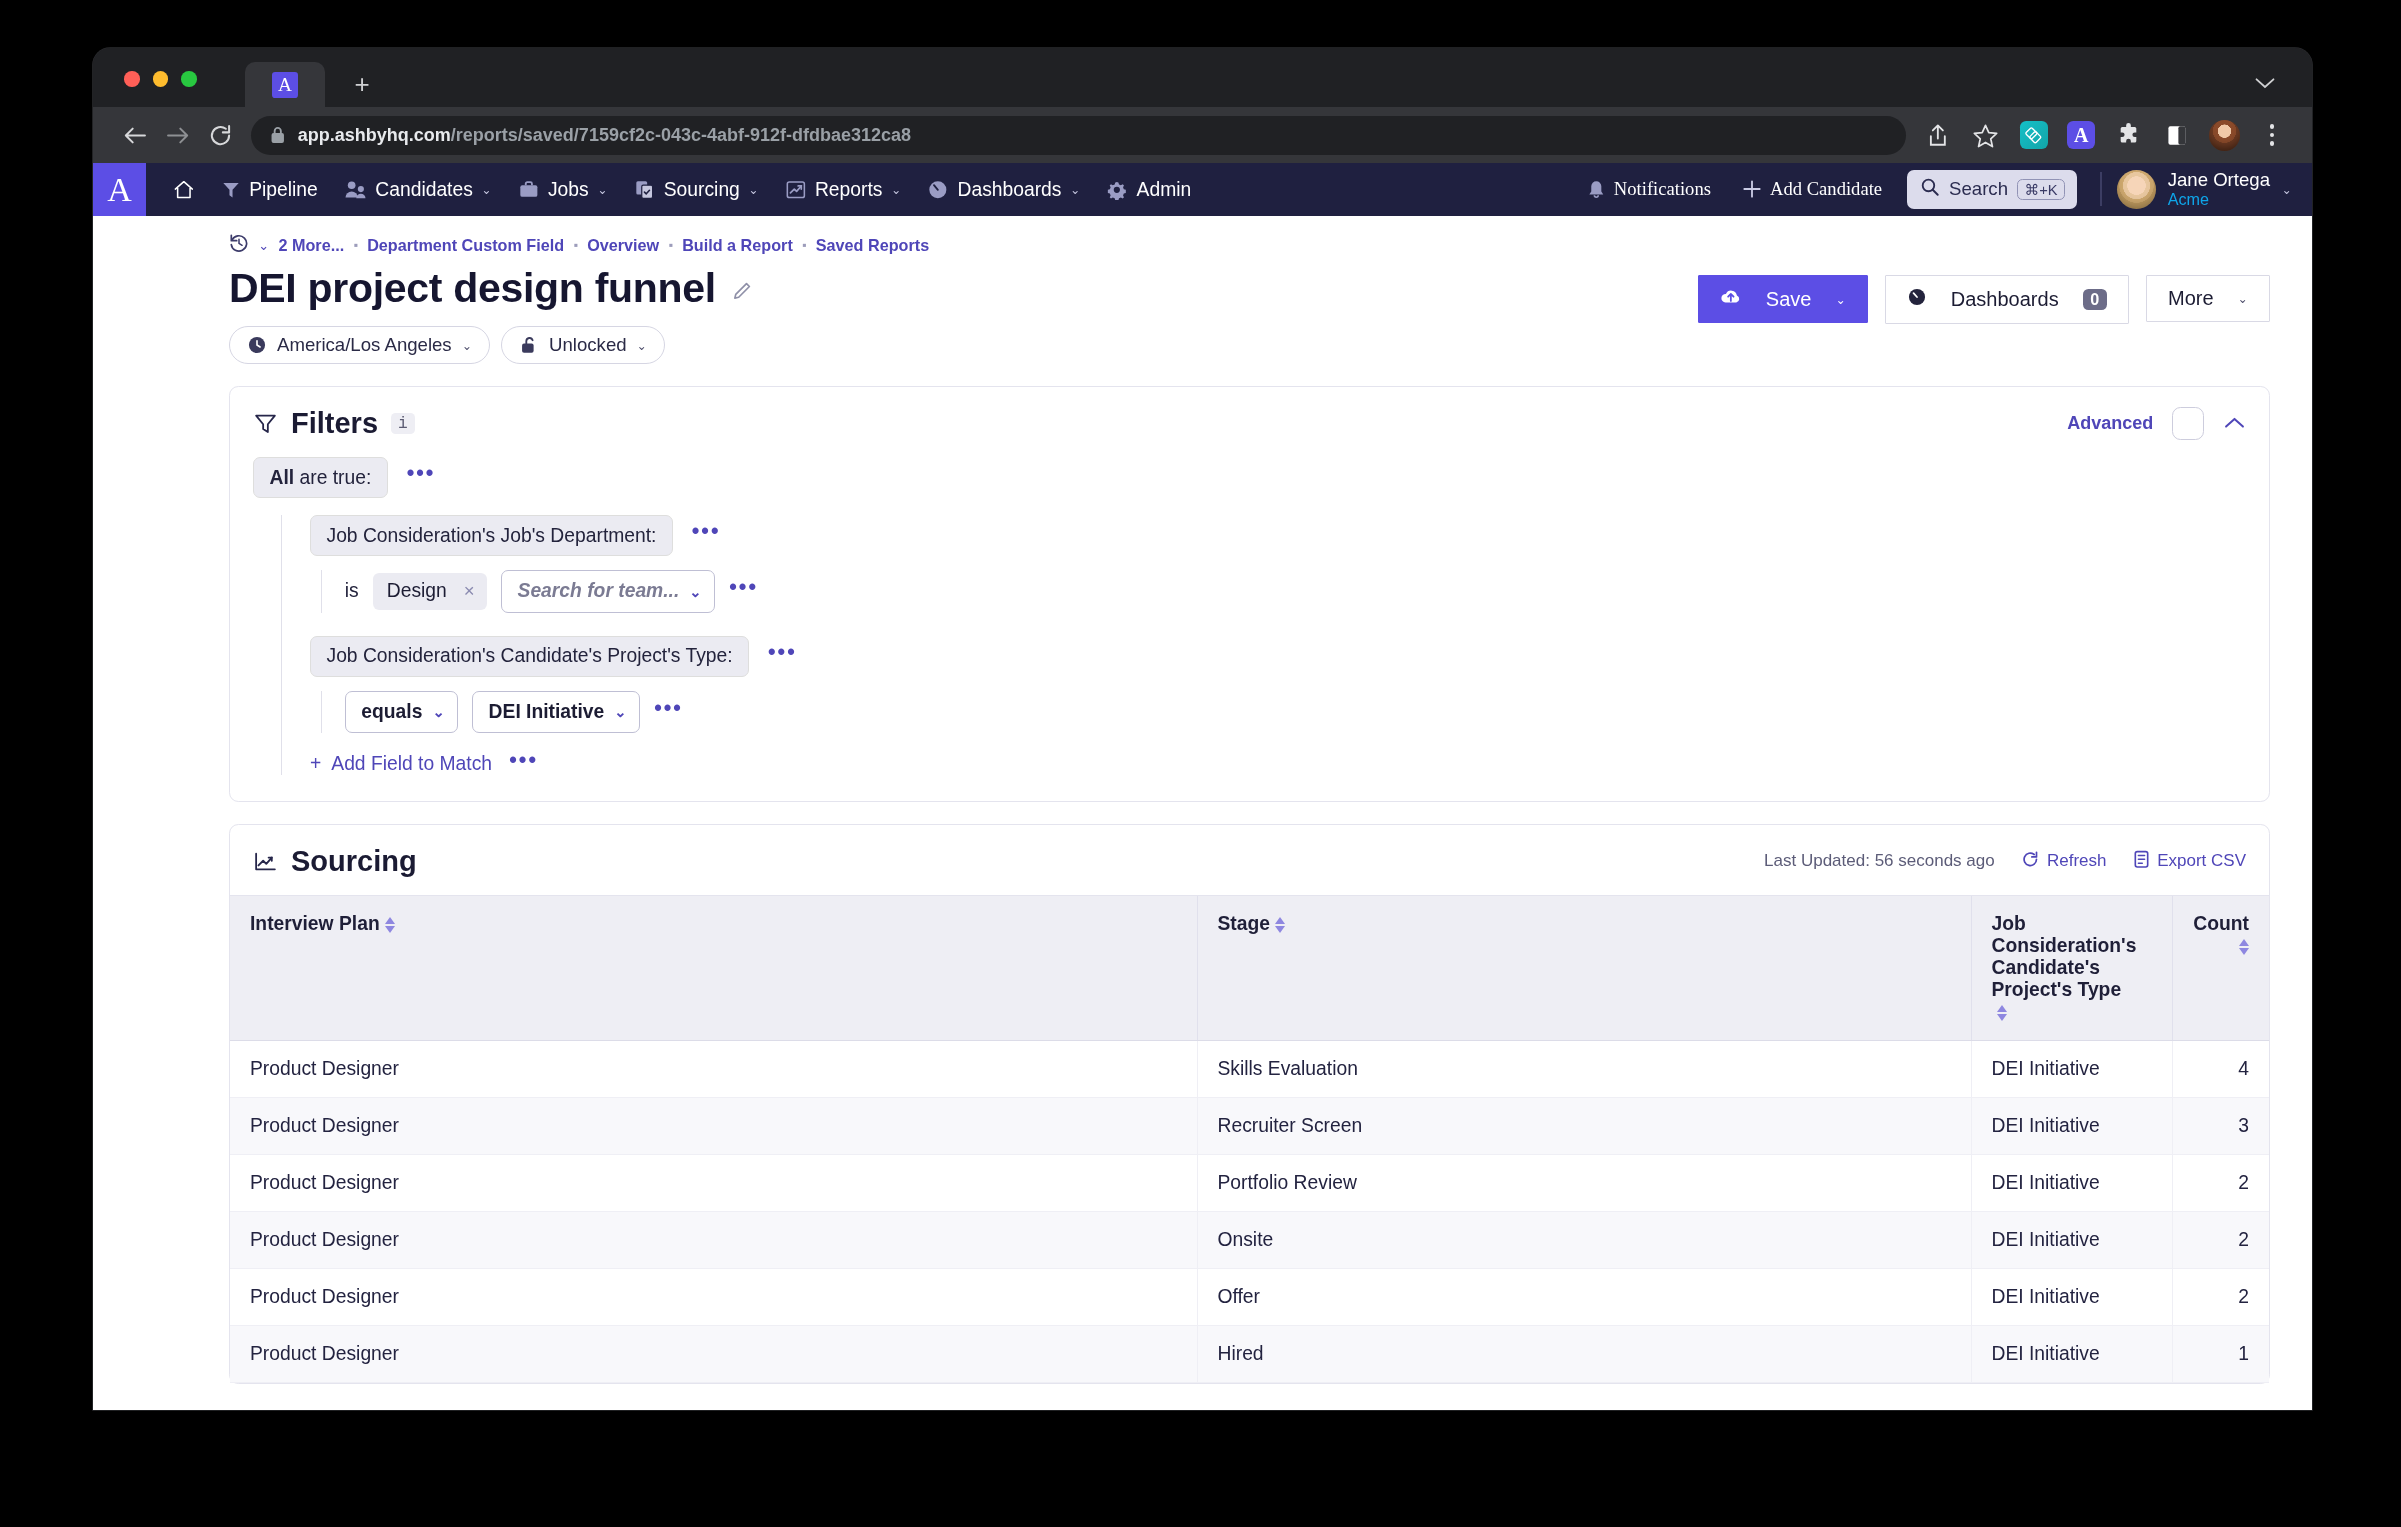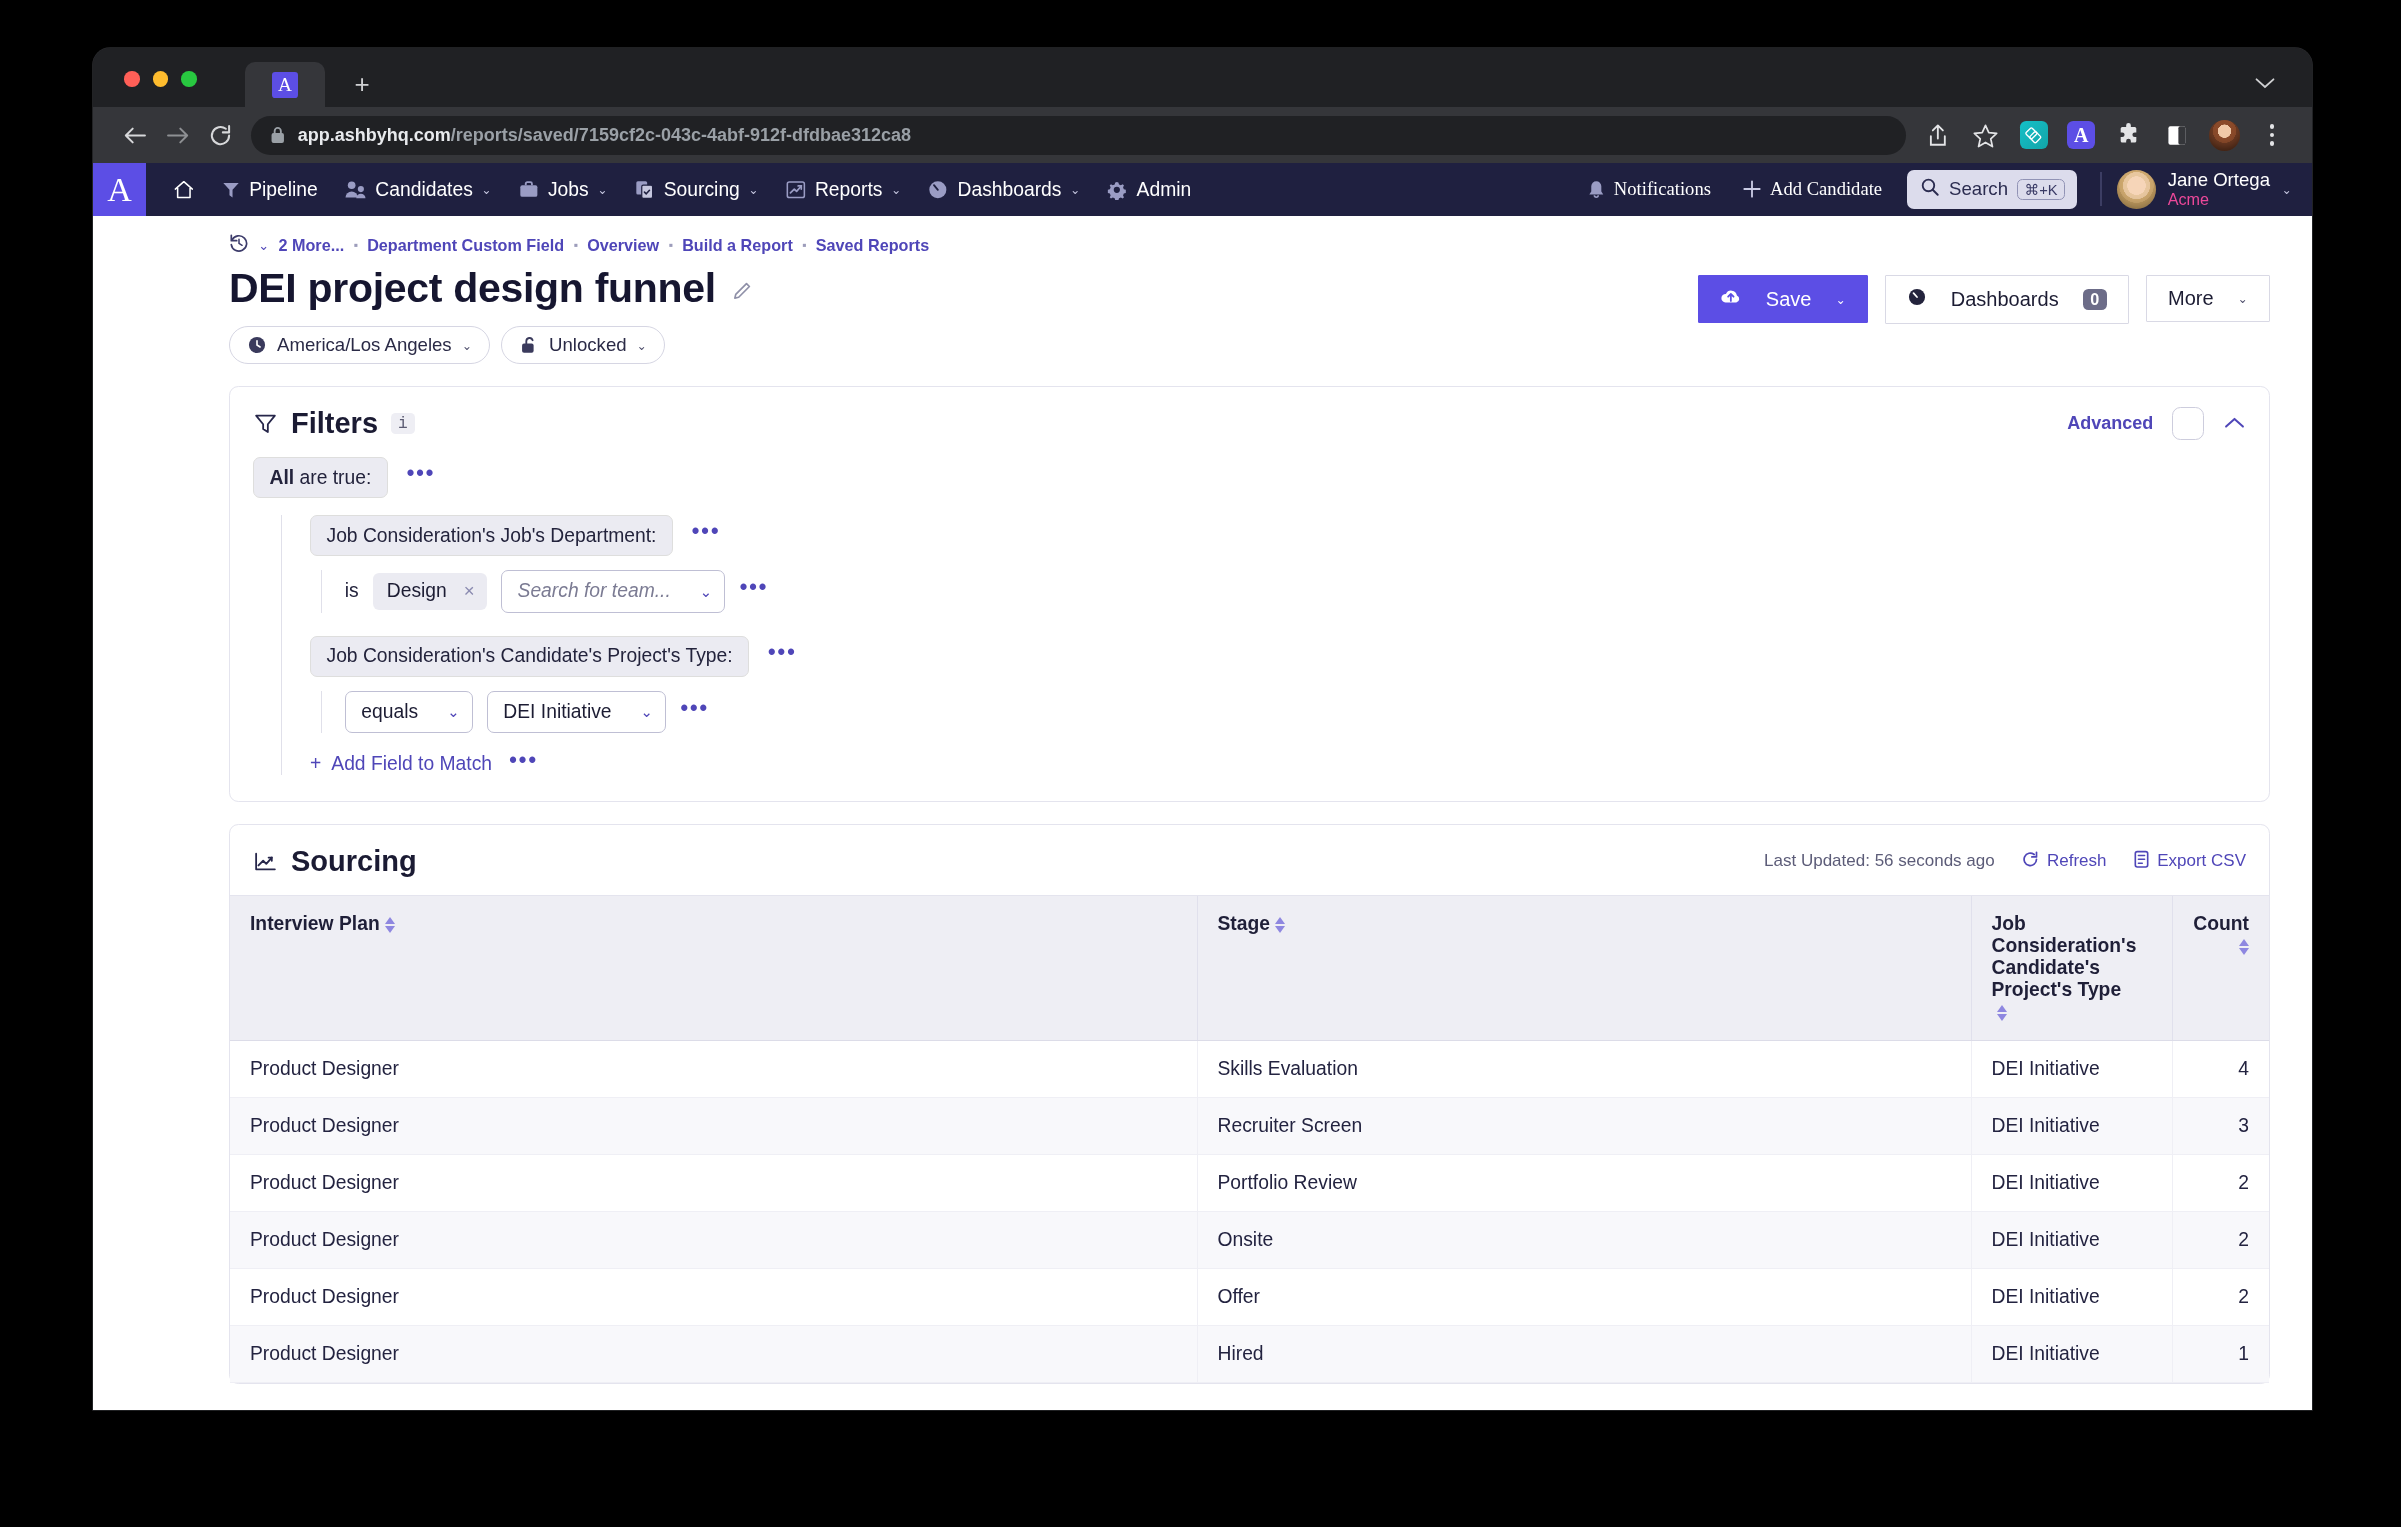--- a/index.html
+++ b/index.html
@@ -110,7 +110,7 @@
     box-shadow: inset 0 -6.2px 10.8px -4.6px rgba(0,0,0,.35);
   }
   .user-name { font-size:18.6px; line-height:1.08; }
-  .user-org { font-size:16.2px; color:#ec4899; line-height:1.2; }
+  .user-org { font-size:16.2px; color:#0ea5e9; line-height:1.2; }
 
   
   .page { padding: 17px 0 0 0; }

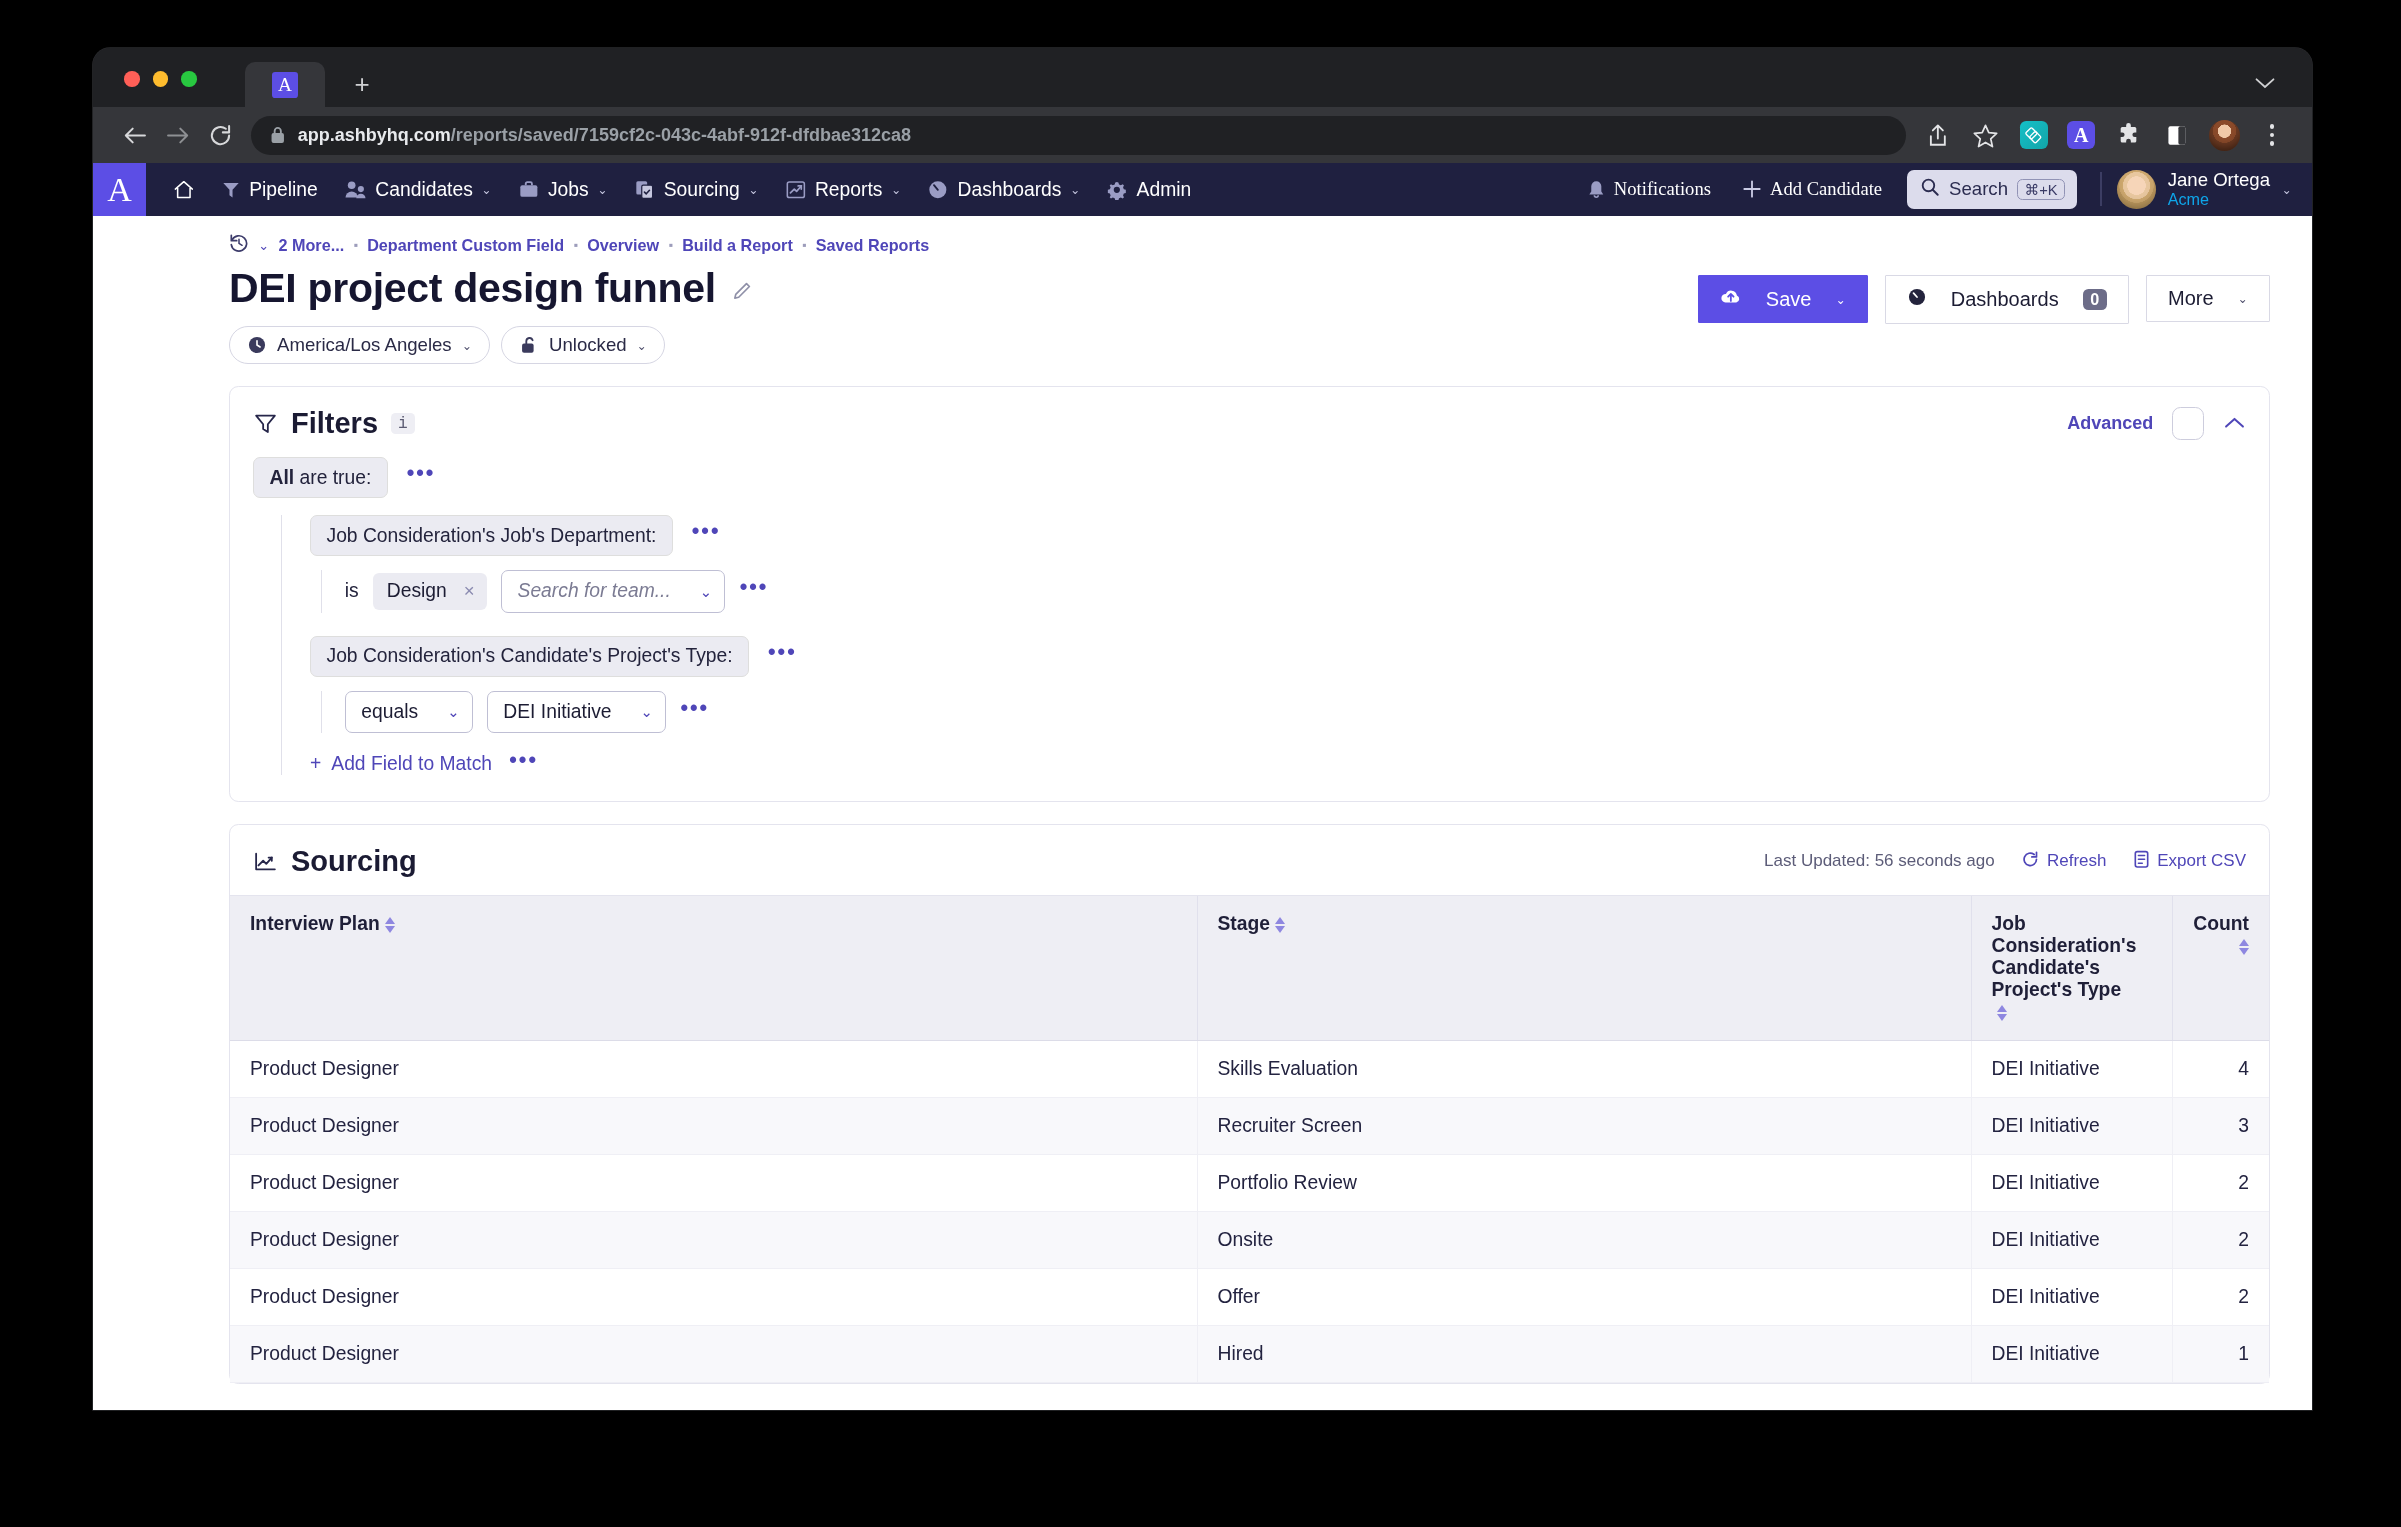--- a/index.html
+++ b/index.html
@@ -183,8 +183,8 @@
   }
   .token .x { color:#8a8ab0; font-size:18.6px; }
   .select {
-    display:flex; align-items:center; gap:29px; border:1.5px solid #bfbfd4; border-radius:7px;
-    background:#fff; padding: 9.3px 12.4px 9.3px 15.5px; font-size:19.3px; color:#1c1c33;
+    display:flex; align-items:center; gap:10px; border:1.5px solid #bfbfd4; border-radius:7px;
+    background:#fff; padding: 9.3px 12.4px 9.3px 15.5px; font-size:19.3px; color:#1c1c33;font-weight:bold;
   }
   .select.ph span.val { color:#7b7b93; font-style:italic; }
   .select .caret2 { color:#4f46b8; font-size:14.7px; }

